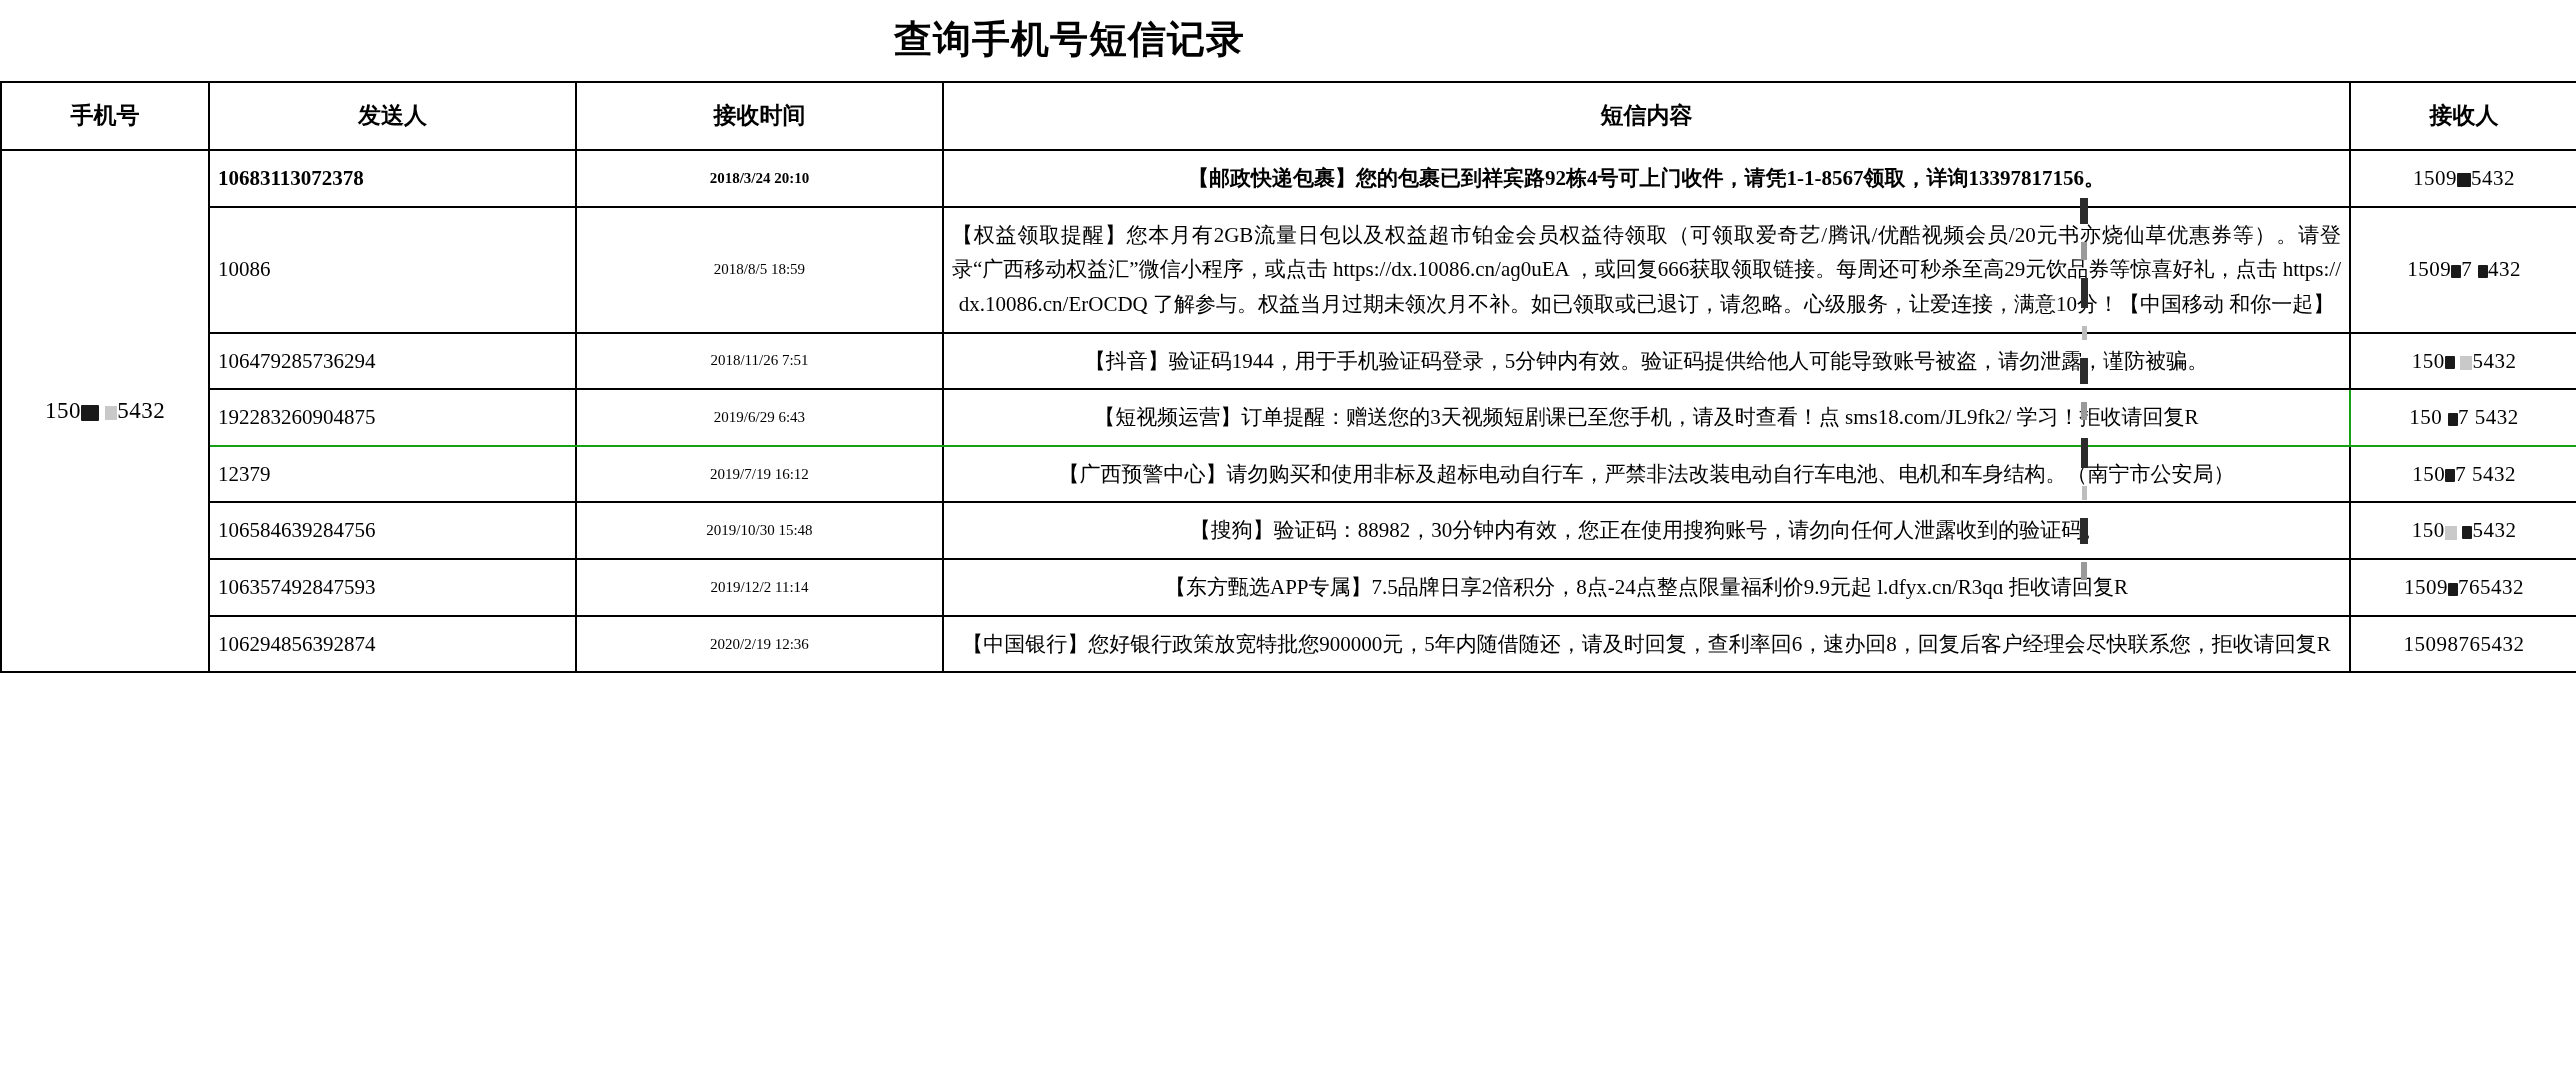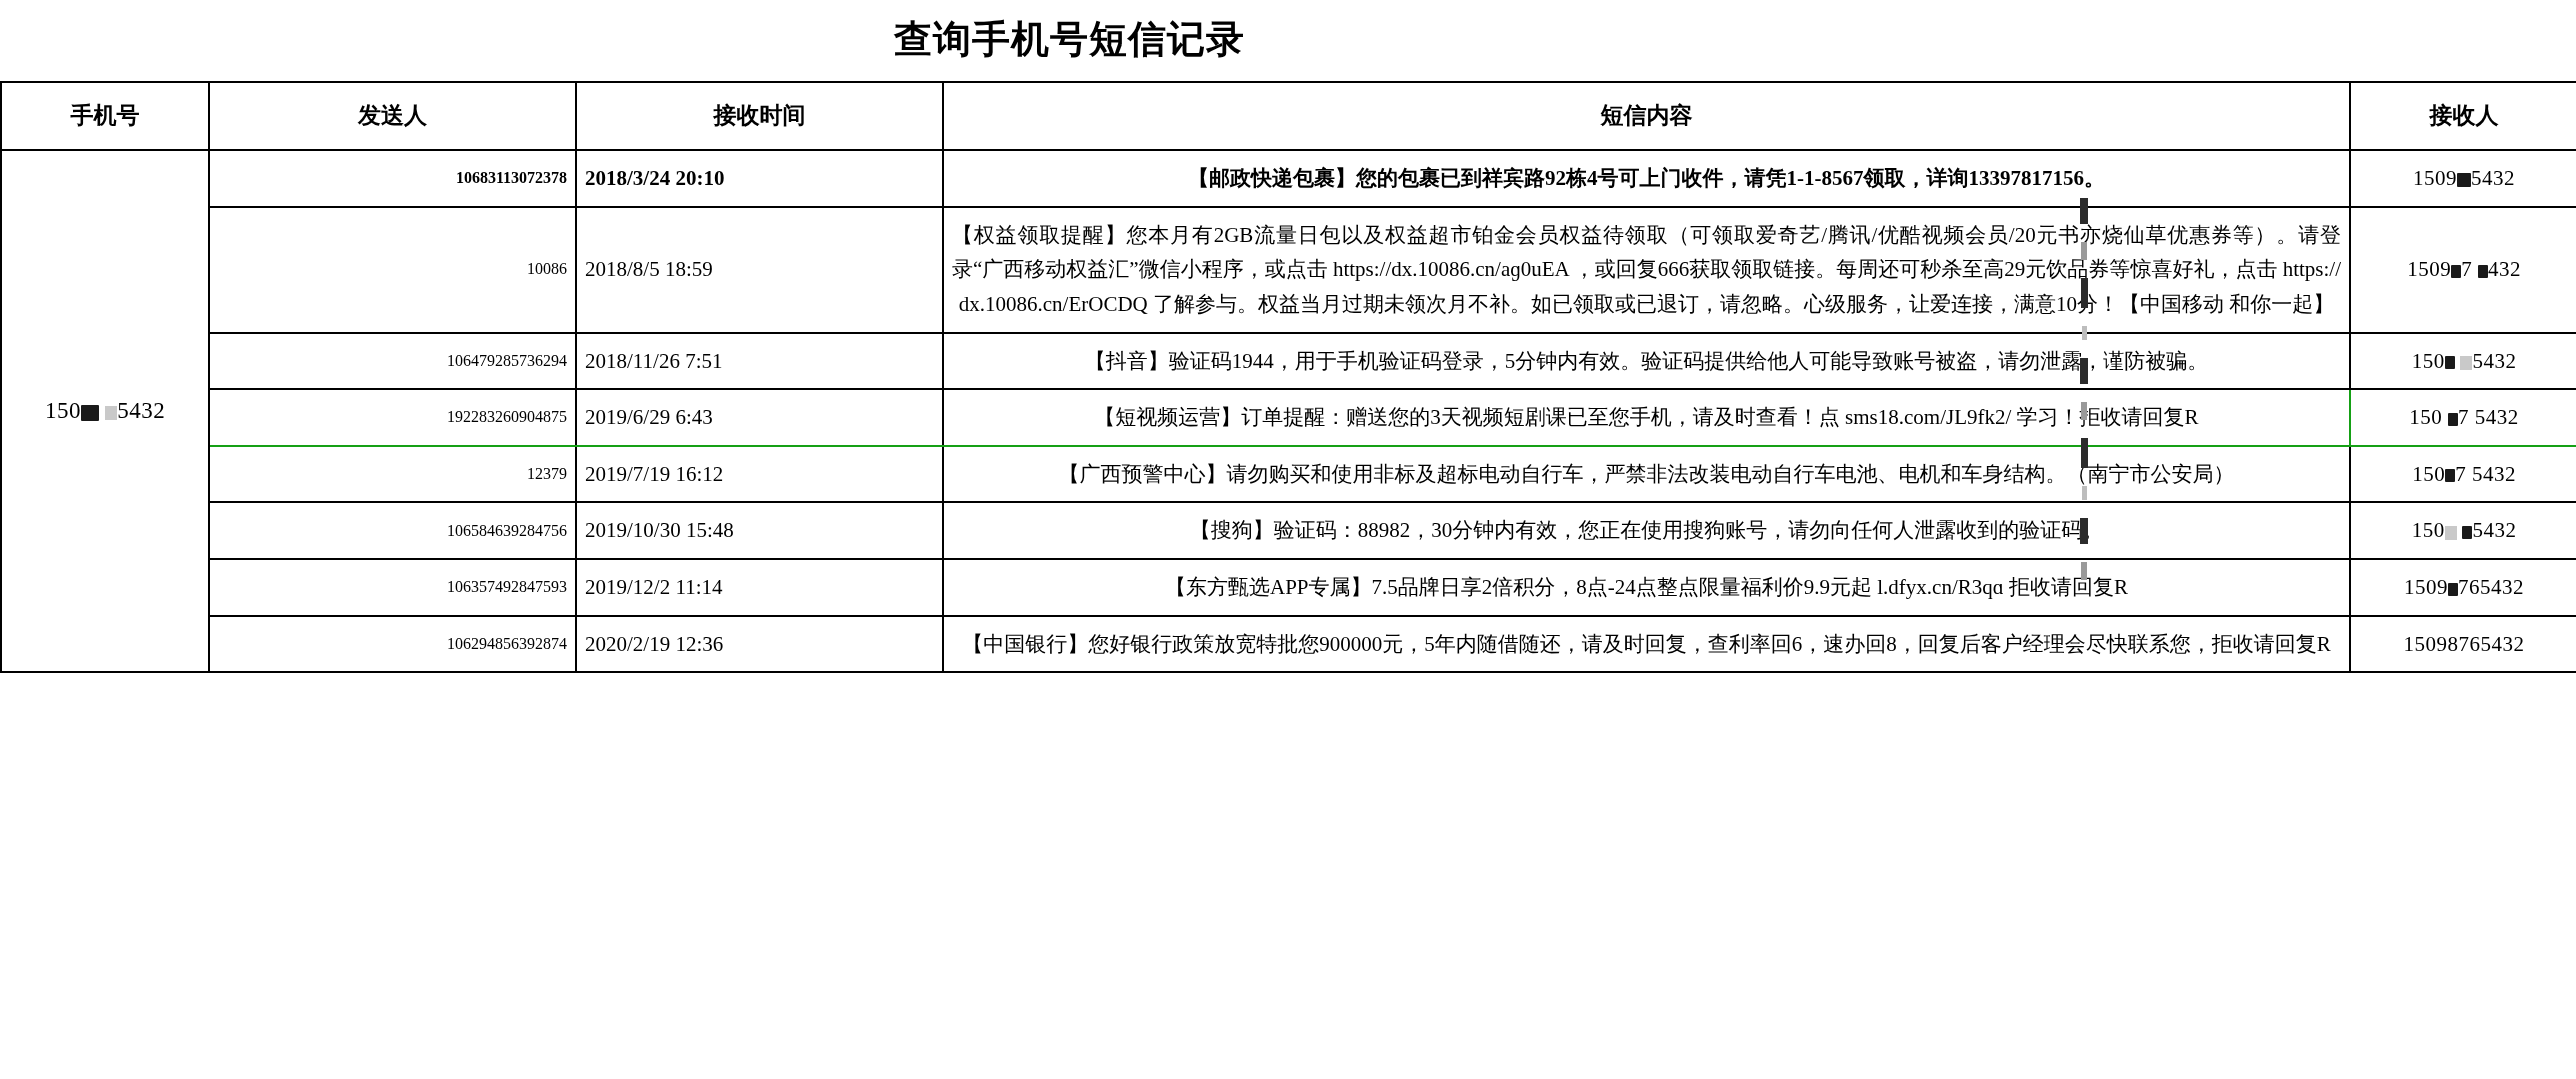--- a/index.html
+++ b/index.html
@@ -60,8 +60,8 @@
     letter-spacing: 0.5px;
   }
   td.c-sender {
-    text-align: right;
-    font-size: 16px;
+    text-align: left;
+    font-size: 21px;
   }
   td.c-time {
     font-size: 21px;

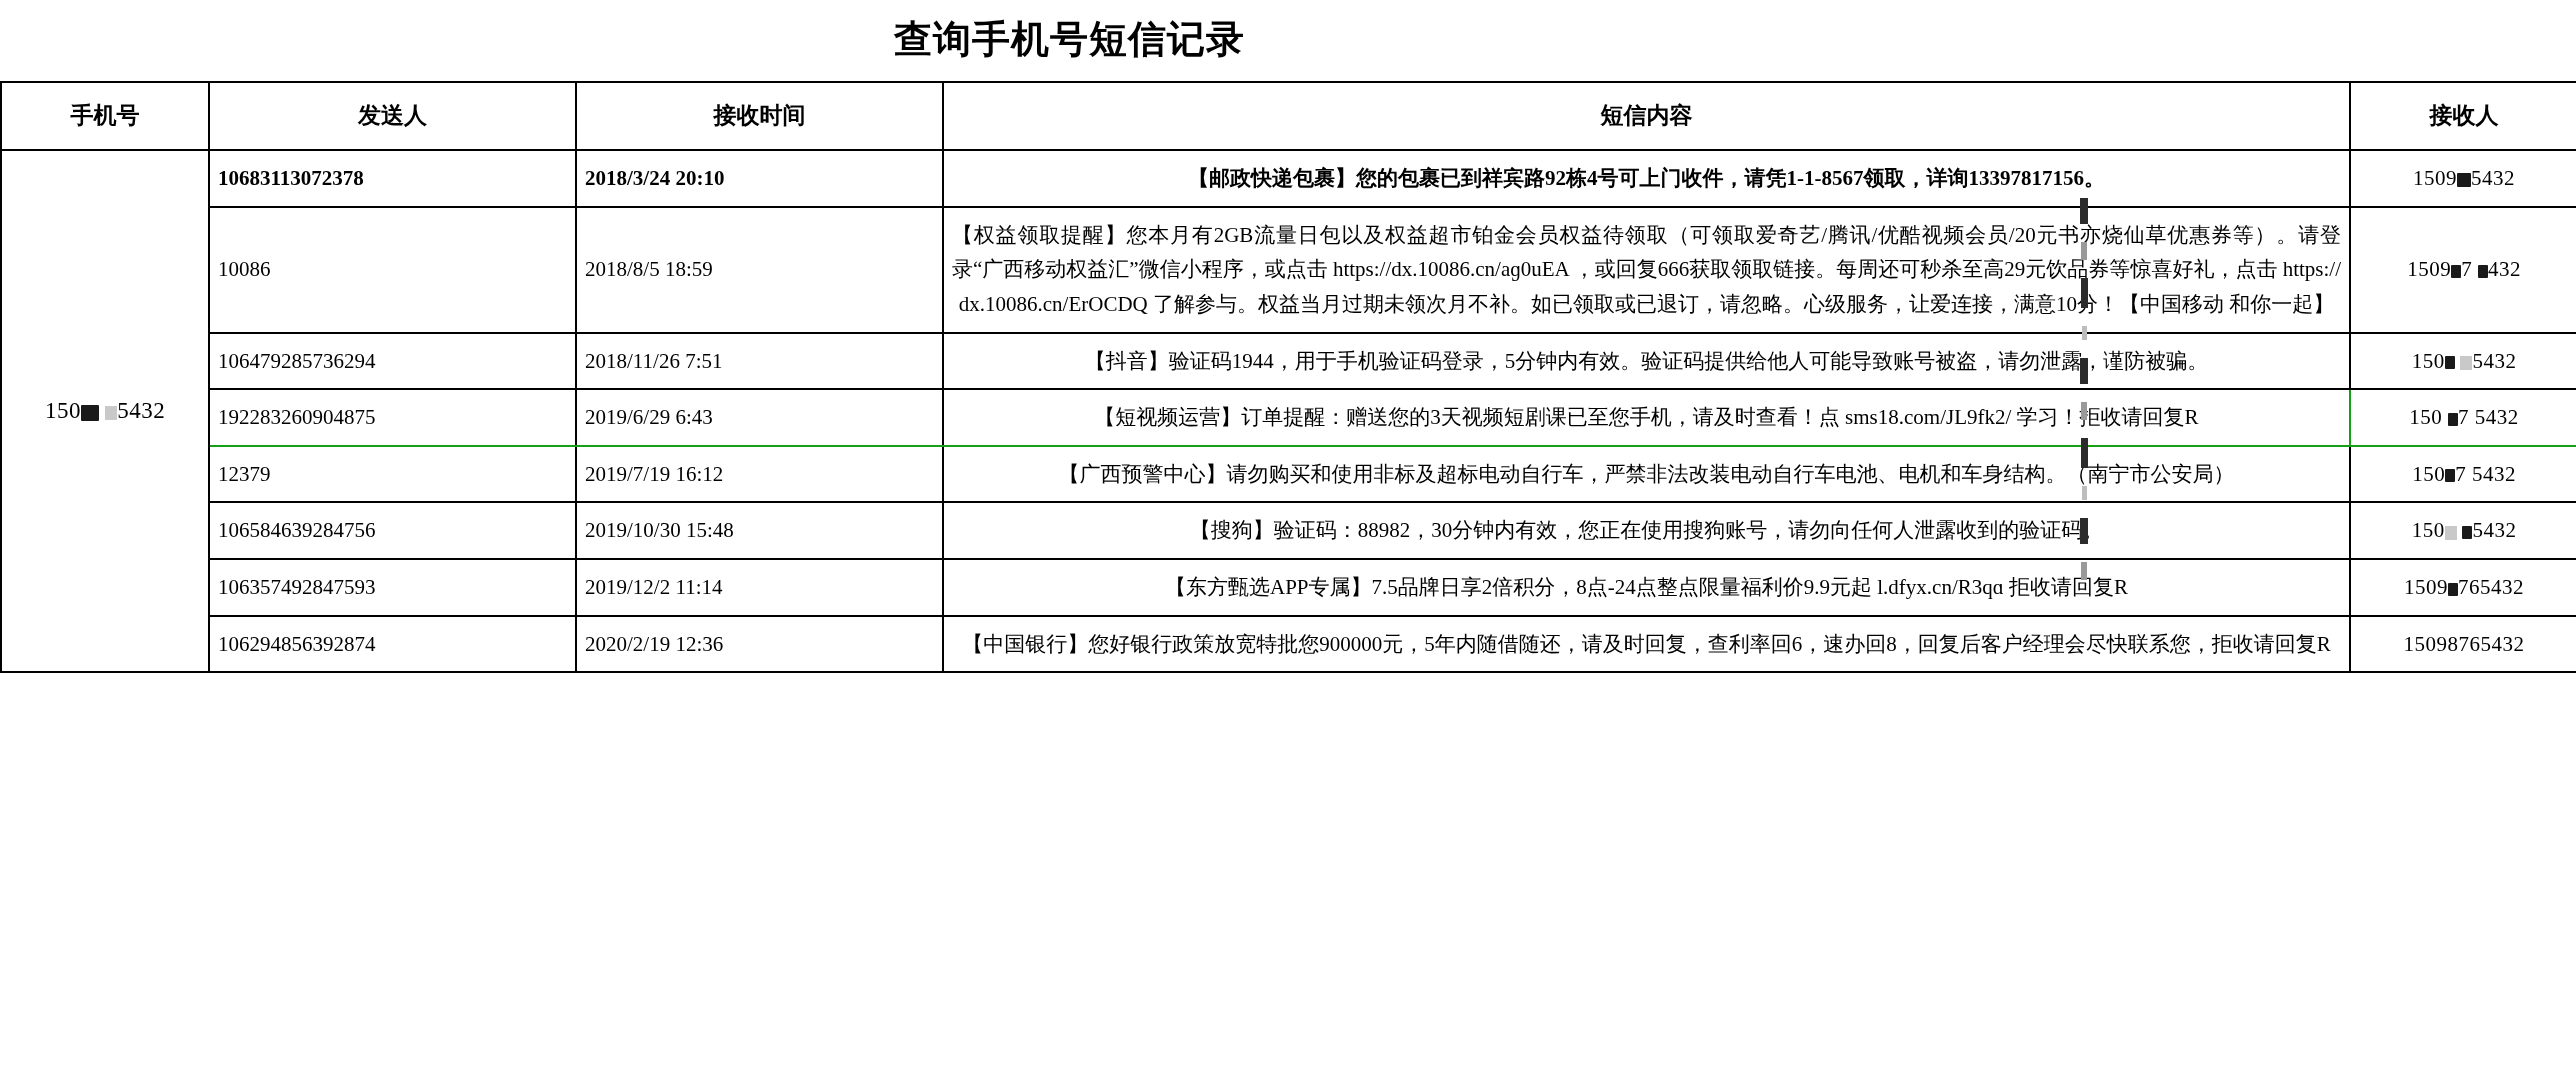--- a/index.html
+++ b/index.html
@@ -64,7 +64,8 @@
     font-size: 21px;
   }
   td.c-time {
-    font-size: 21px;
+    text-align: center;
+    font-size: 15px;
   }
   td.c-content {
     text-align: justify;

